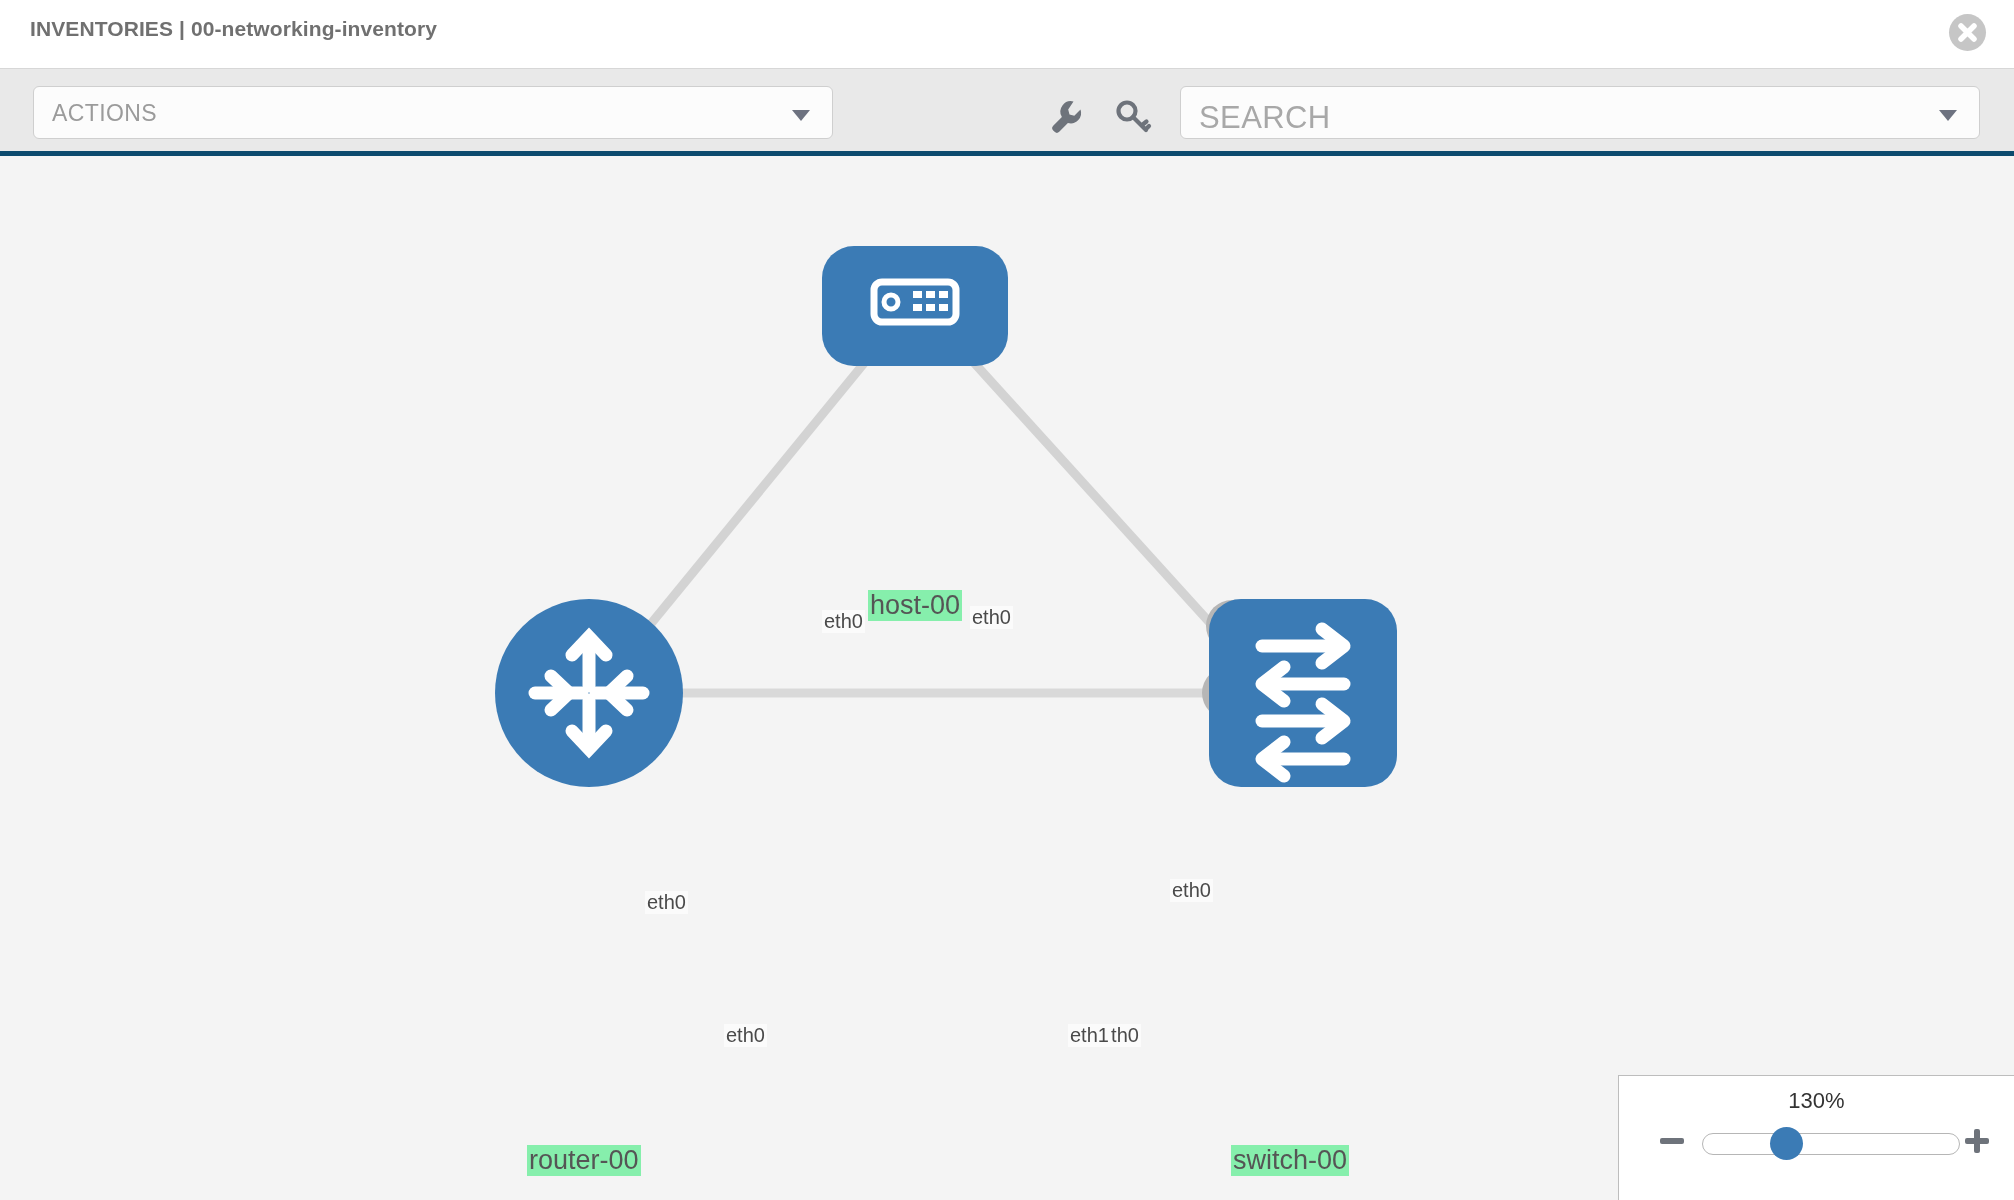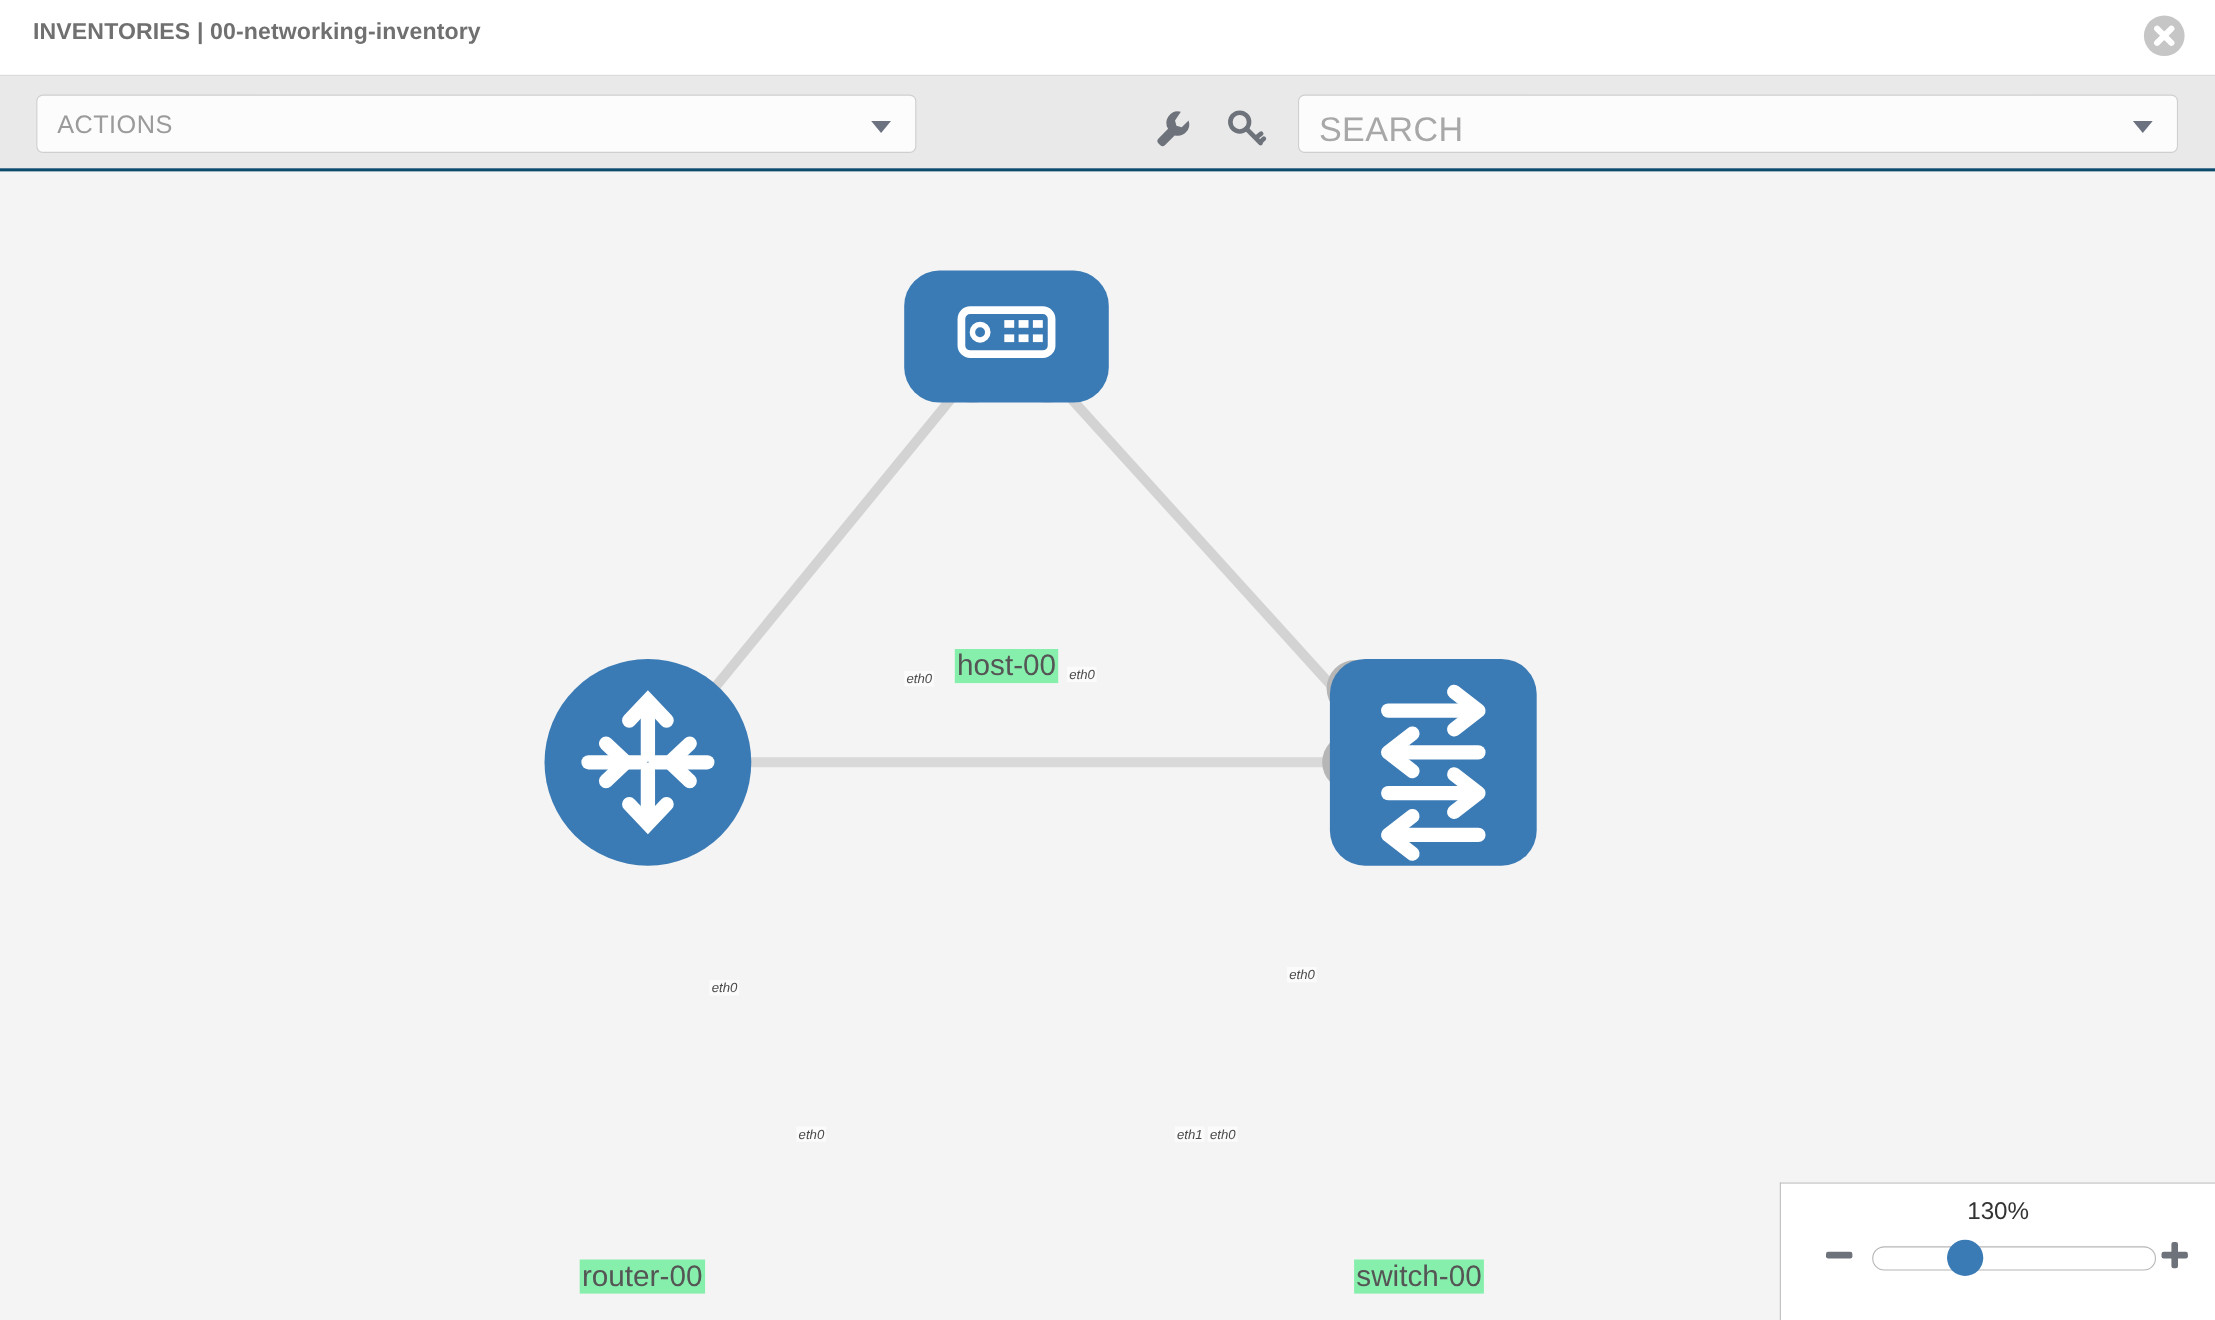--- a/index.html
+++ b/index.html
@@ -57,7 +57,7 @@
     width: 2014px;
     height: 87px;
     background: #e9e9e9;
-    border-bottom: 3px solid #0c4a6e;
+    border-bottom: 5px solid #0c4a6e;
   }
   .actions-select {
     position: absolute;

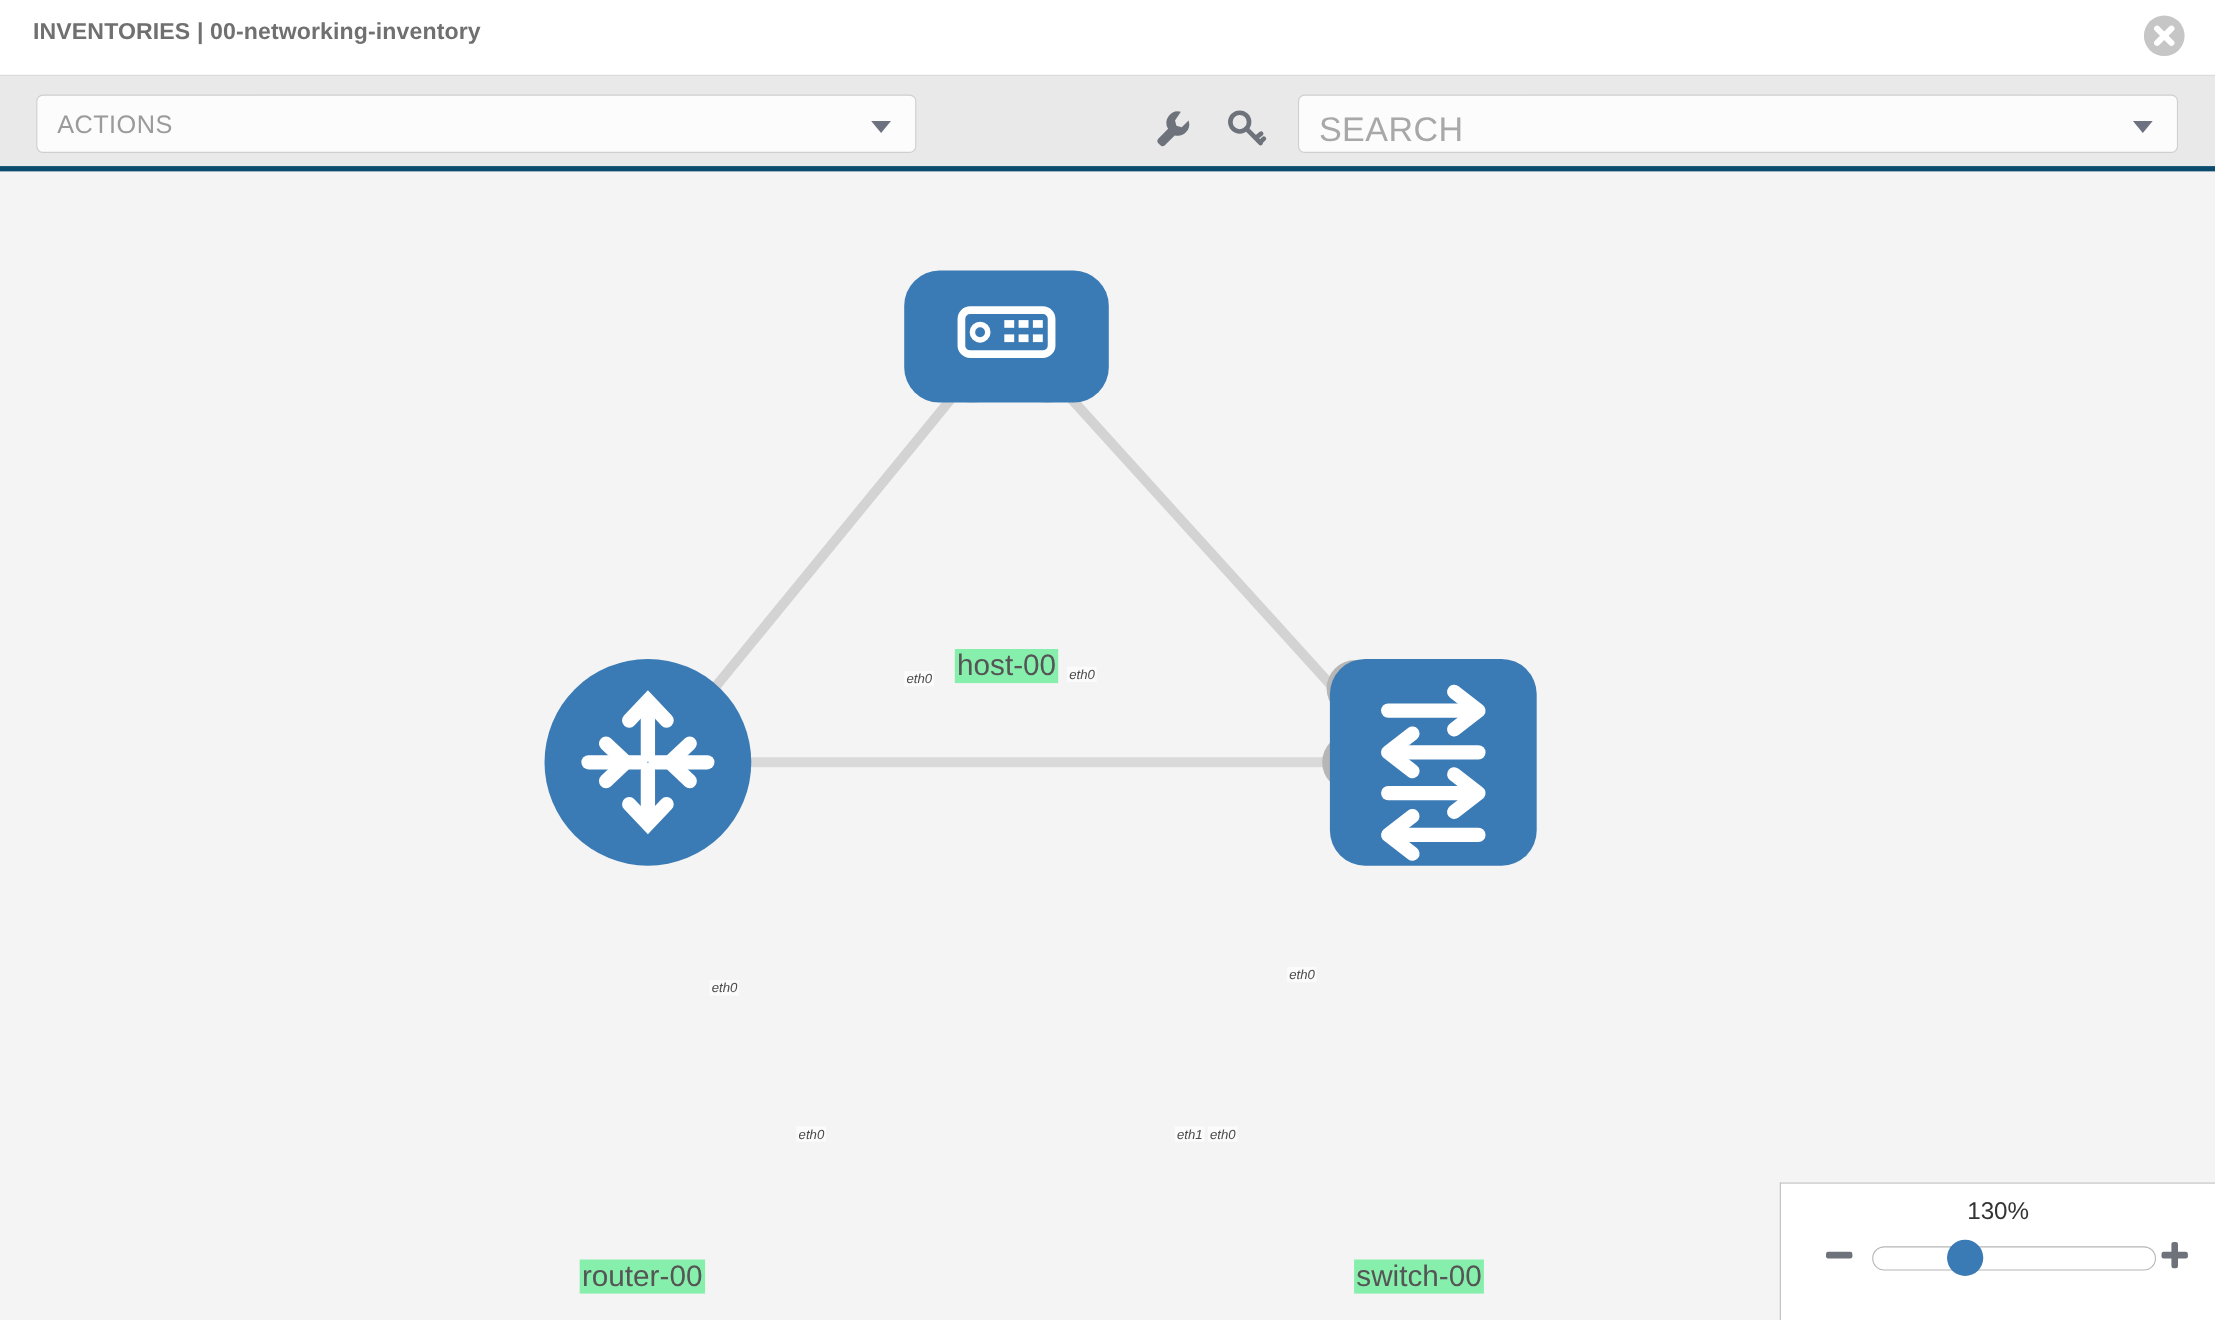--- a/index.html
+++ b/index.html
@@ -144,12 +144,11 @@
   }
   .iface-label {
     position: absolute;
-    font-size: 12px;
+    font-size: 20px;
     color: #4a4a4a;
     background: #fbfbfb;
     white-space: nowrap;
     padding: 0 2px;
-    font-style: italic;
   }
 
   

